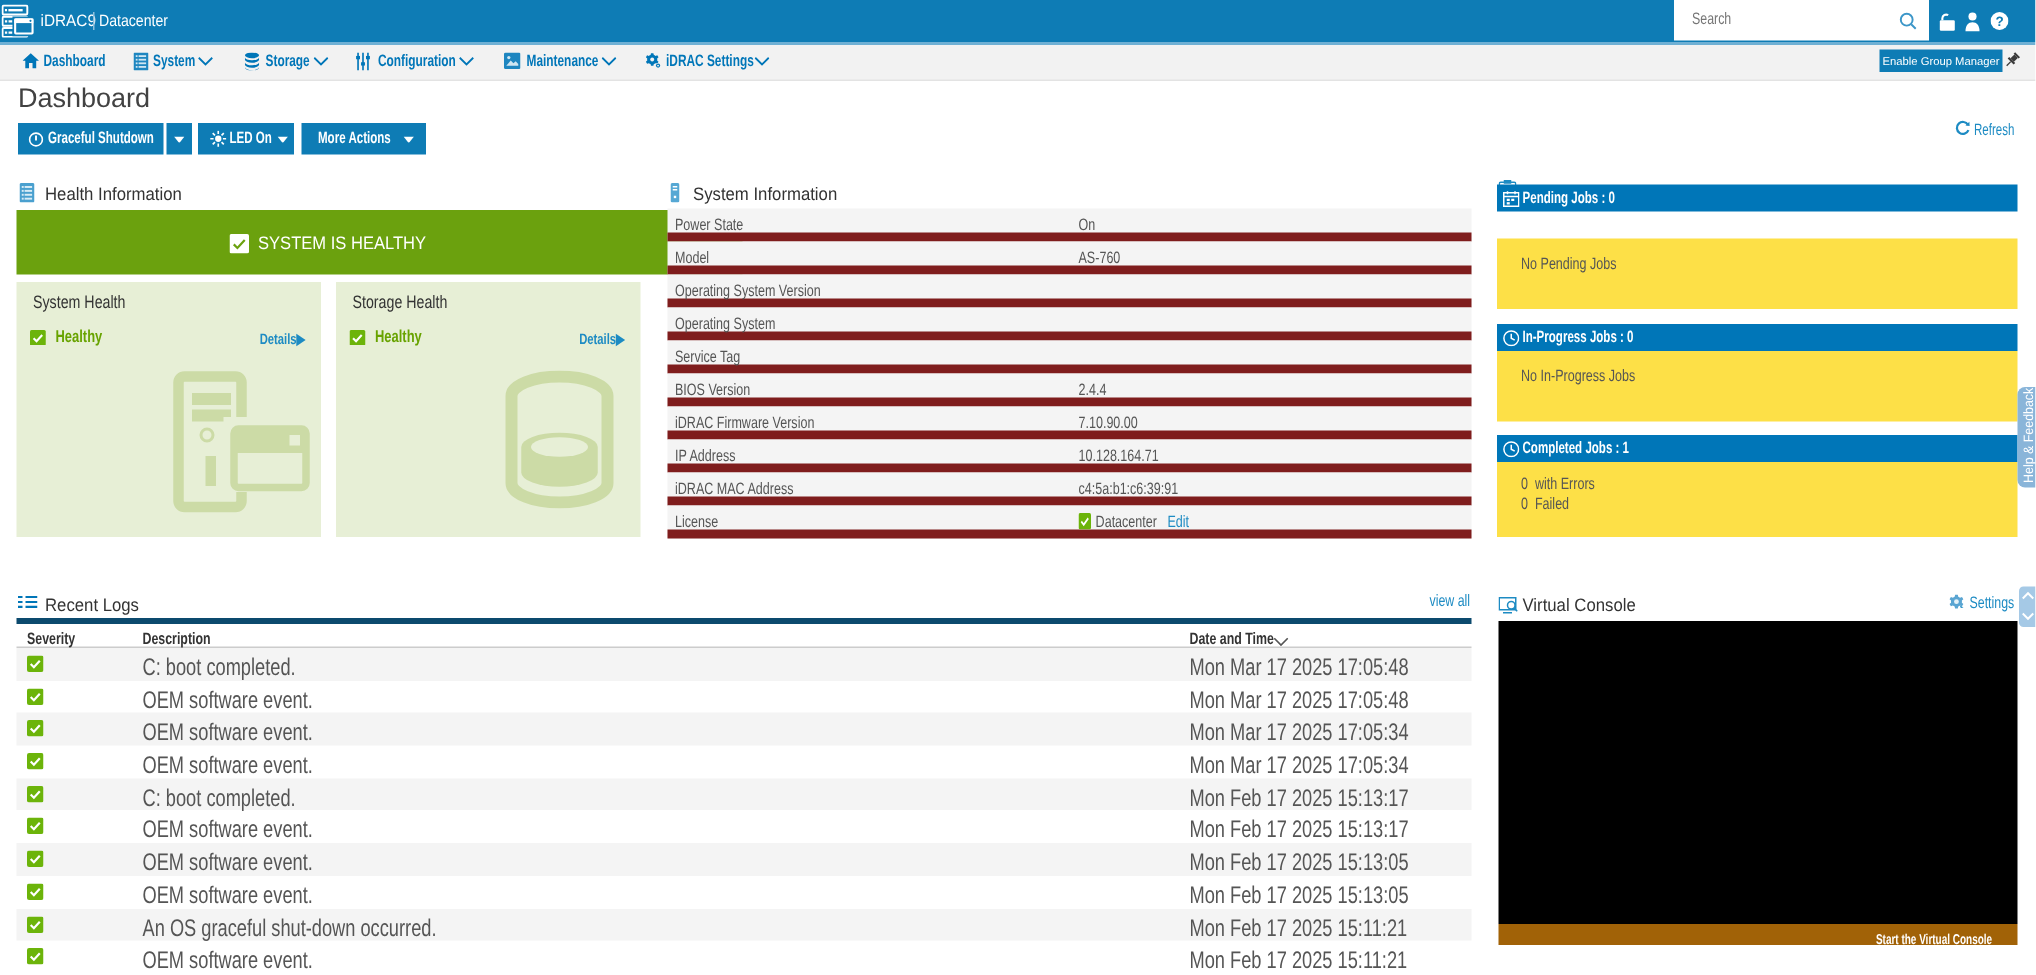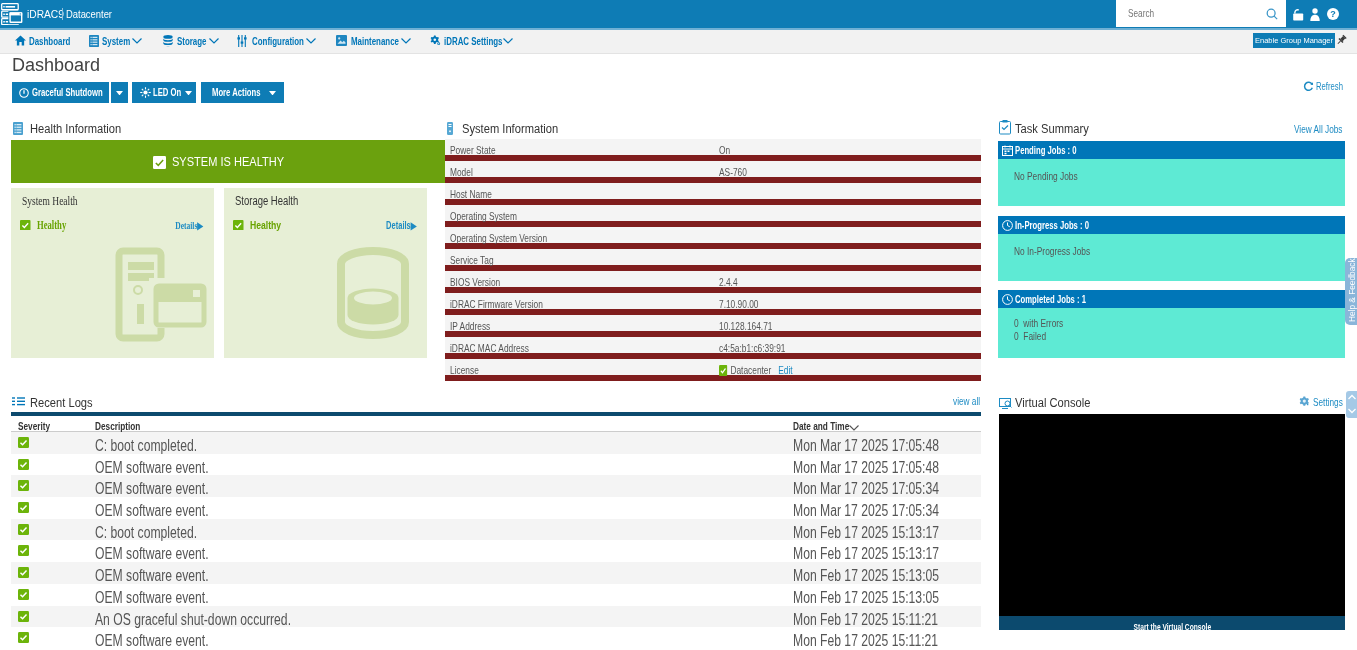--- a/index.html
+++ b/index.html
@@ -369,7 +369,7 @@
   </svg>
 <div class="stitle" style="left:1015px; top:122px;">Task Summary</div>
 <div class="slink" style="left:1294px; top:123px;">View All Jobs</div>
-<div class="tbar" style="top:141px;">
+<div class="tbar" style="top:123px;">
     <svg width="11" height="11" viewBox="0 0 11 11">
       <rect x="0.5" y="1.5" width="10" height="9" fill="none" stroke="#fff"></rect>
       <line x1="0.5" y1="4" x2="10.5" y2="4" stroke="#fff"></line>

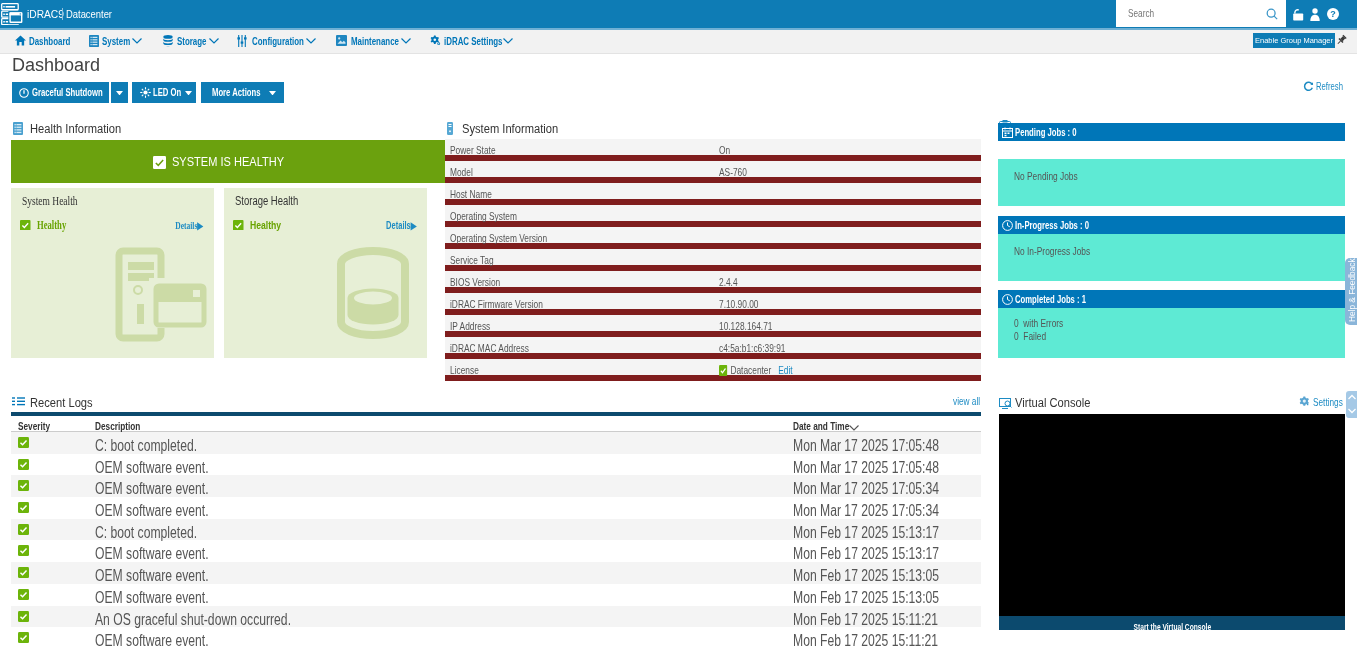--- a/index.html
+++ b/index.html
@@ -55,7 +55,7 @@
 .tbar { position:absolute; left:998px; width:347px; height:18px; background:#0076b8; color:#fff; }
 .tbar svg { position:absolute; left:4px; top:3.5px; }
 .tbar .bt { position:absolute; left:17px; top:3px; font-size:11px; font-weight:700; white-space:nowrap; transform:scaleX(0.7); transform-origin:0 0; }
-.tbody { position:absolute; left:998px; width:347px; background:#5eead4; color:#555; font-size:11px; }
+.tbody { position:absolute; left:998px; width:347px; background:#fde047; color:#555; font-size:11px; }
 .tbody .tx { position:absolute; left:16px; white-space:nowrap; transform:scaleX(0.76); transform-origin:0 0; }
 
 

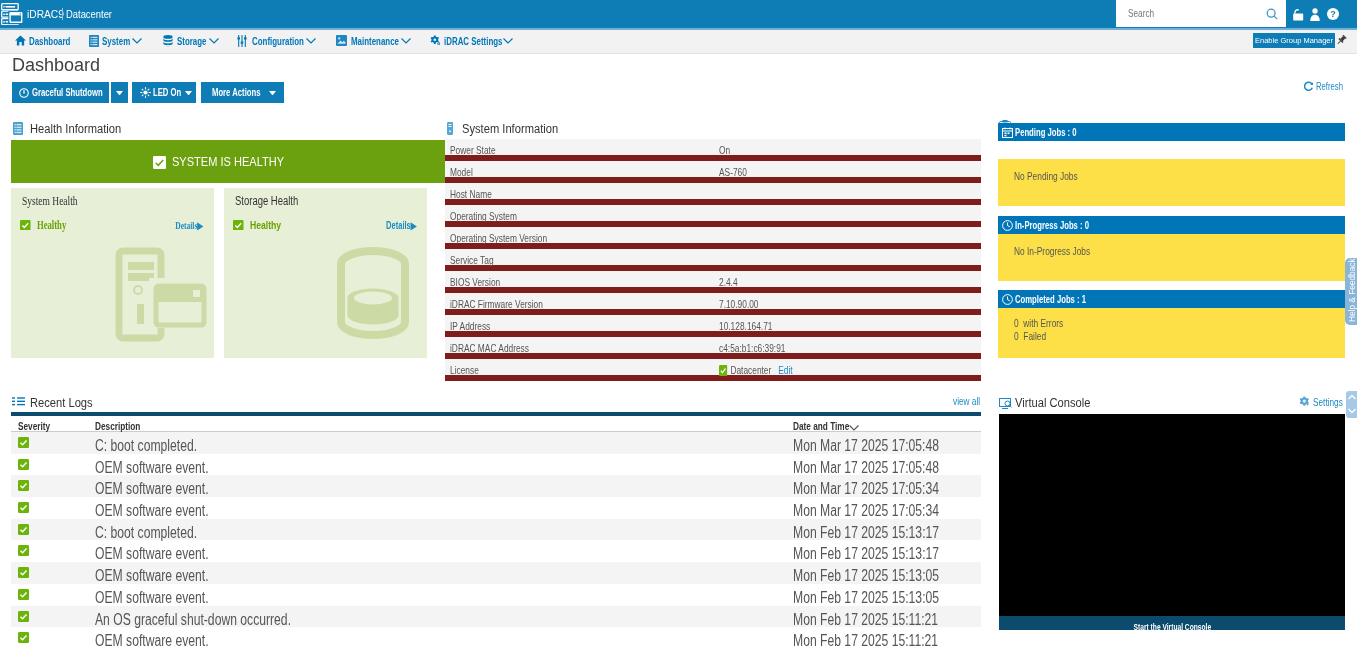--- a/index.html
+++ b/index.html
@@ -270,7 +270,7 @@
       <span class="bt">SYSTEM IS HEALTHY</span>
     </div>
 </div>
-<div class="hpanel" style="left:11px;font-family:Liberation Serif, serif;">
+<div class="hpanel" style="left:11px;">
   <div class="pt">System Health</div>
   <div class="hl">
       <svg width="10.5" height="10.5" viewBox="0 0 12 12">

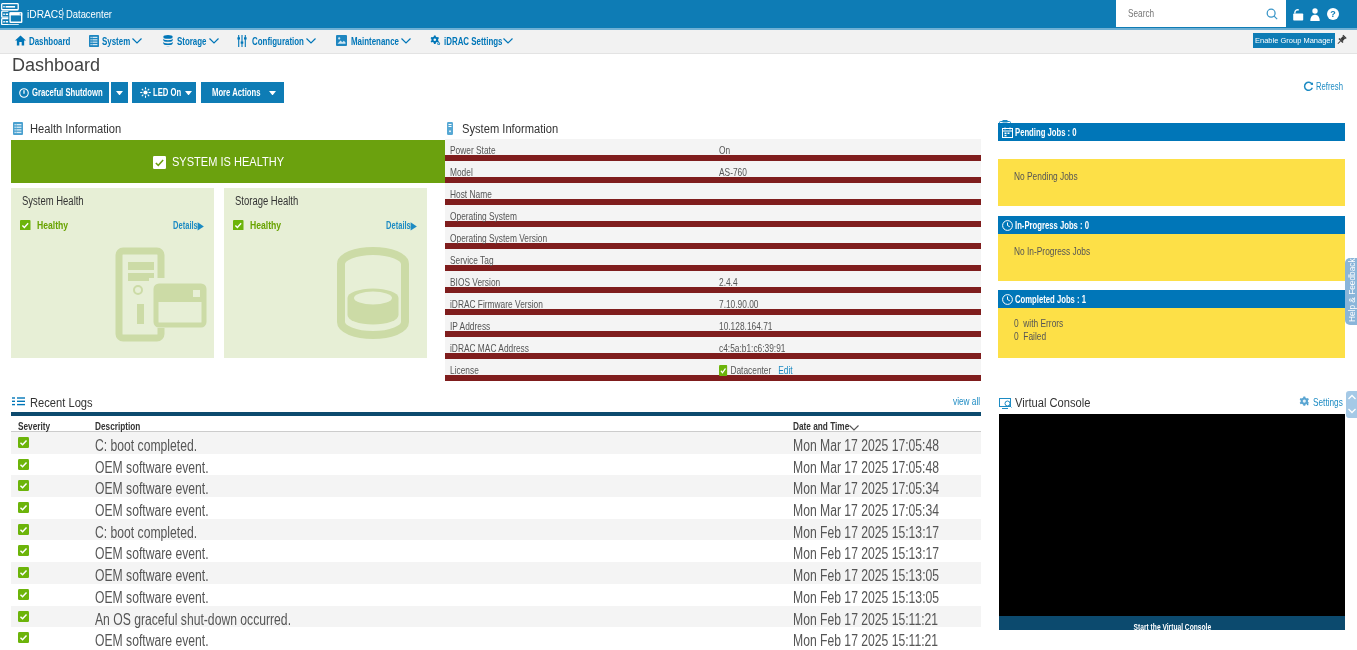--- a/index.html
+++ b/index.html
@@ -326,9 +326,6 @@
       <span class="v">AS-760</span>
     </div>
   <div class="row">
-      <span class="l">Host Name</span>
-    </div>
-  <div class="row">
       <span class="l">Operating System</span>
     </div>
   <div class="row">

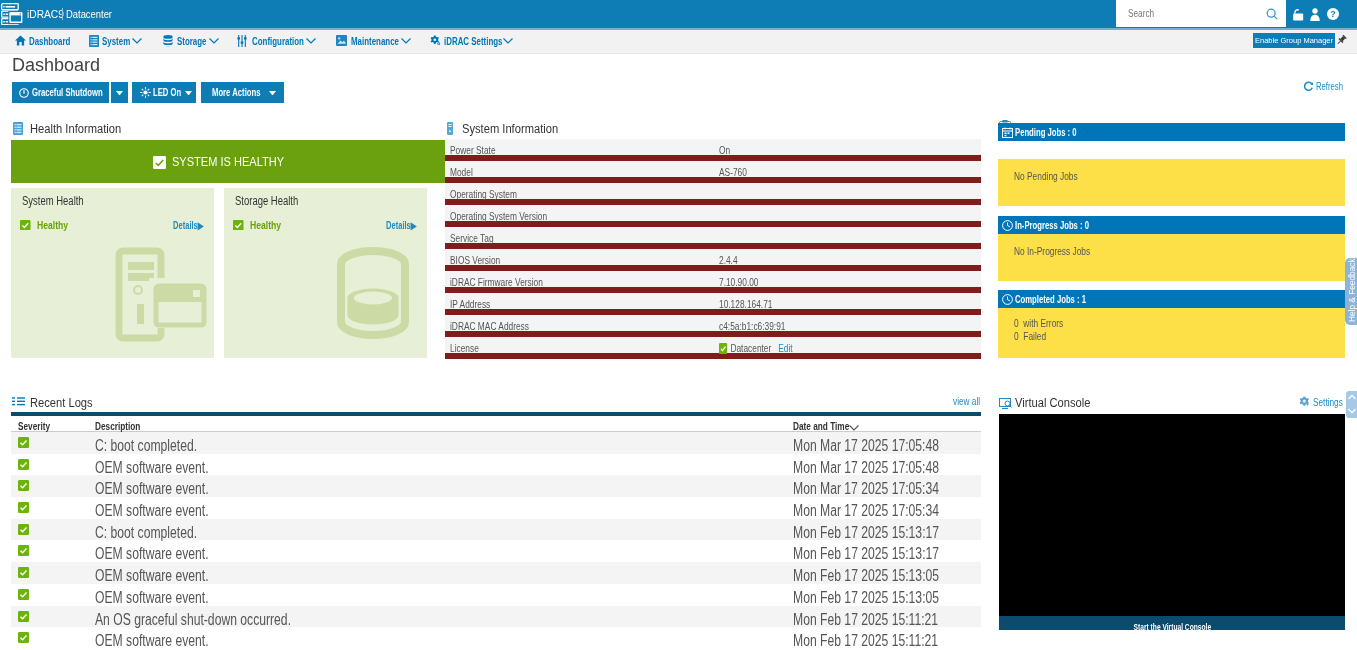--- a/index.html
+++ b/index.html
@@ -326,10 +326,10 @@
       <span class="v">AS-760</span>
     </div>
   <div class="row">
+      <span class="l">Operating System Version</span>
+    </div>
+  <div class="row">
       <span class="l">Operating System</span>
-    </div>
-  <div class="row">
-      <span class="l">Operating System Version</span>
     </div>
   <div class="row">
       <span class="l">Service Tag</span>

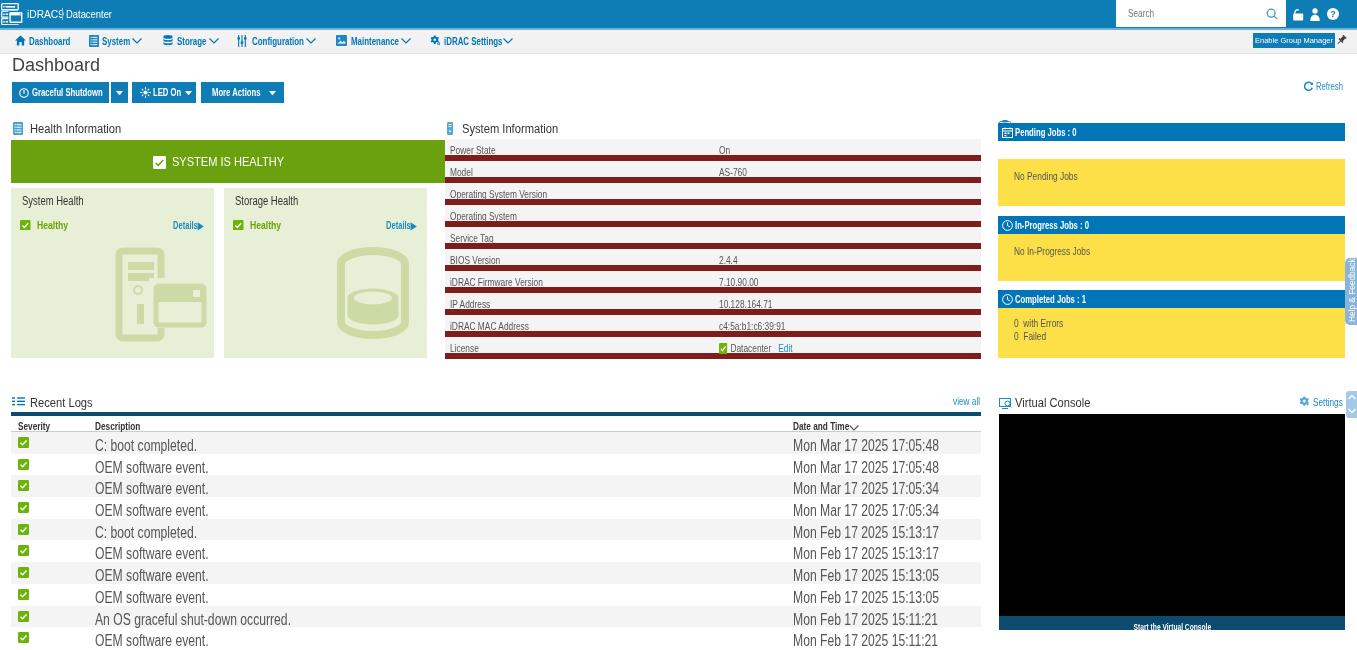--- a/index.html
+++ b/index.html
@@ -70,7 +70,7 @@
 
 
 #vc { position:absolute; left:999px; top:414px; width:346px; height:202px; background:#000; }
-#vcbar { position:absolute; left:999px; top:616px; width:346px; height:14px; background:#0c4a6e; text-align:center; }
+#vcbar { position:absolute; left:999px; top:616px; width:346px; height:14px; background:#a16207; text-align:right; }
 #vcbar span { display:inline-block; color:#fff; font-size:9.5px; font-weight:700; line-height:14px; transform:scaleX(0.7); white-space:nowrap; }
 
 

